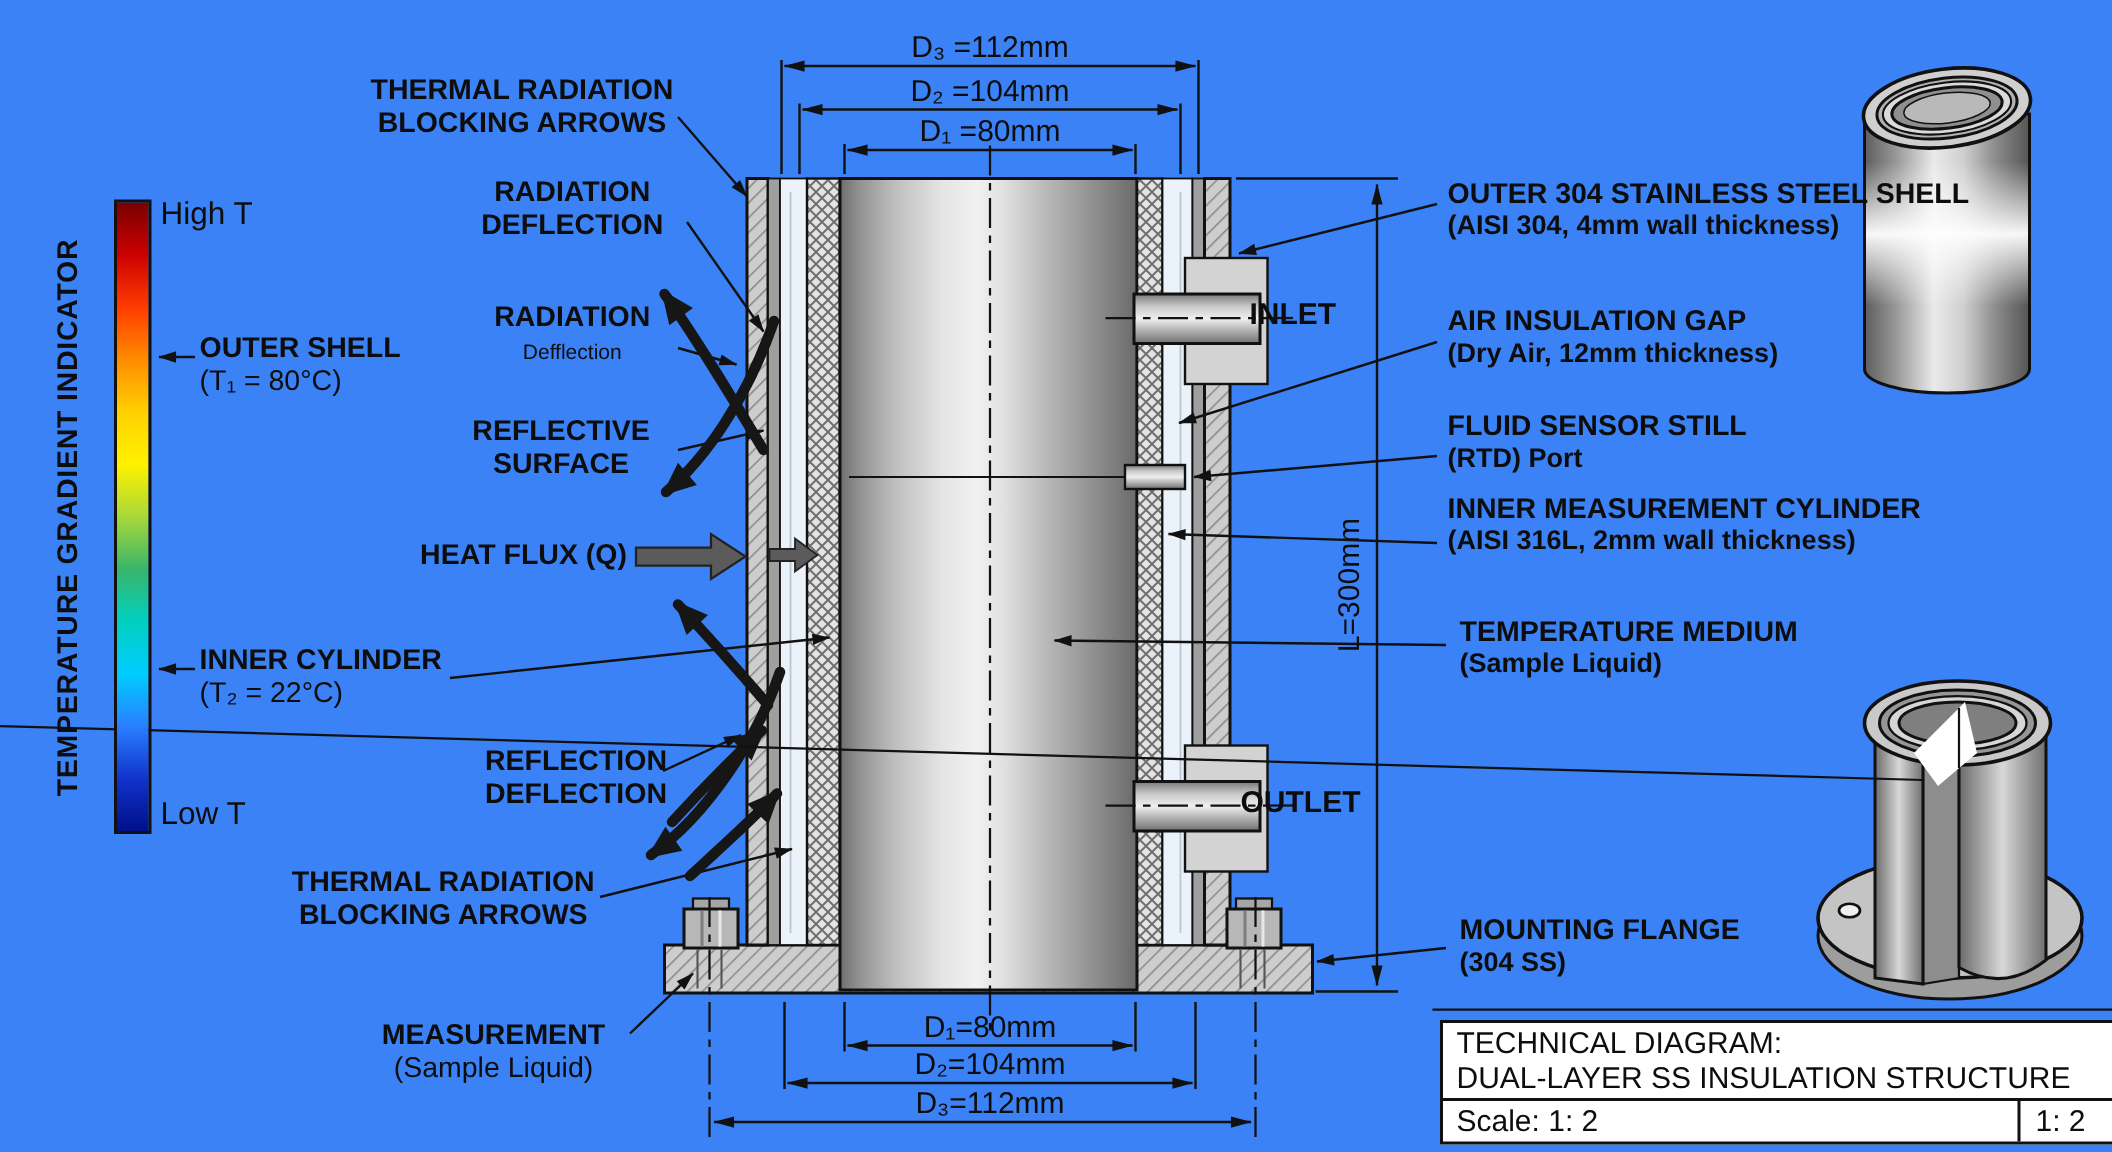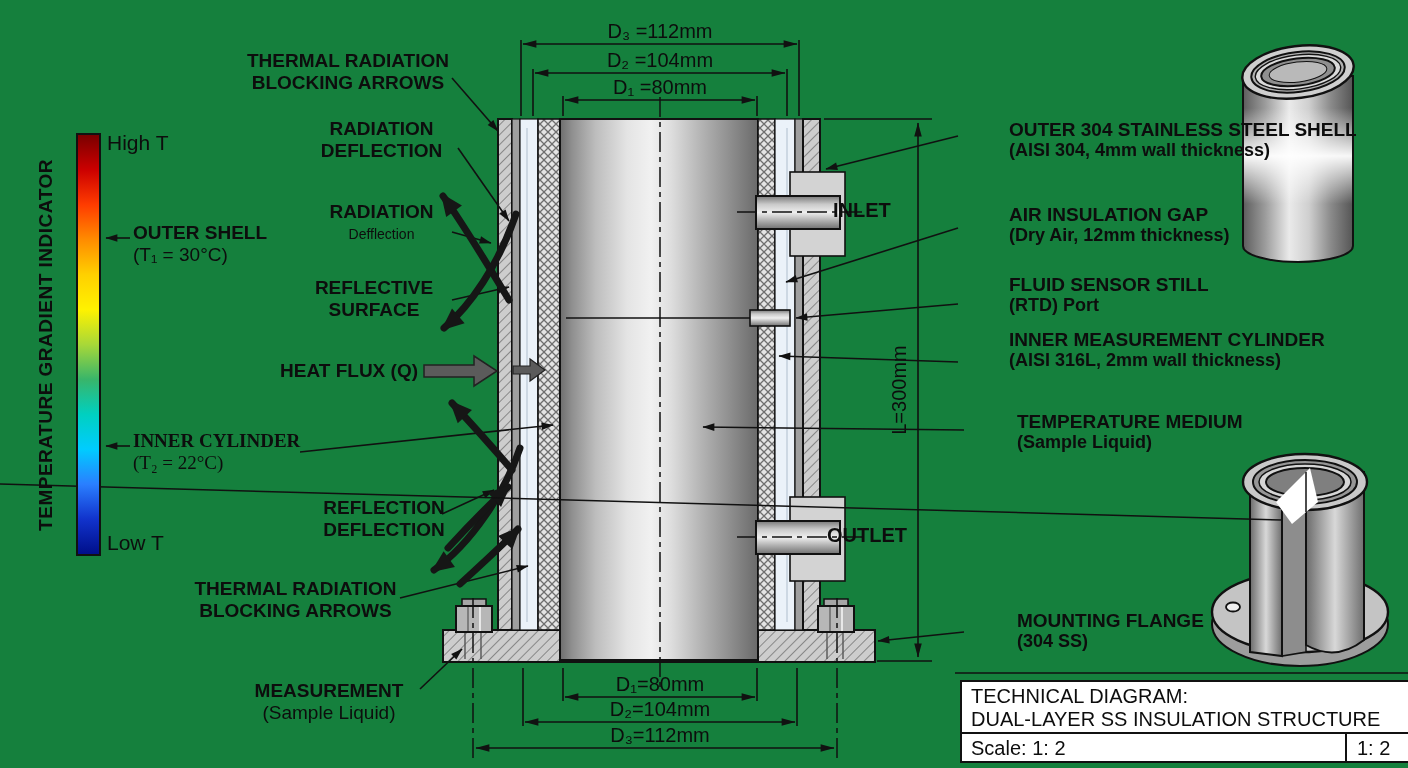--- a/index.html
+++ b/index.html
@@ -3,7 +3,7 @@
 <meta charset="utf-8">
 <style>
   html,body{margin:0;padding:0;background:#fff;}
-  .stage{position:relative;width:1408px;height:768px;background:#15803d;overflow:hidden;
+  .stage{position:relative;width:1408px;height:768px;background:#3b82f6;overflow:hidden;
          font-family:"Liberation Sans",sans-serif;color:#0d0d0d;}
   .stage svg{position:absolute;left:0;top:0;}
   .lbl{position:absolute;font-weight:bold;font-size:19px;line-height:22px;white-space:nowrap;}

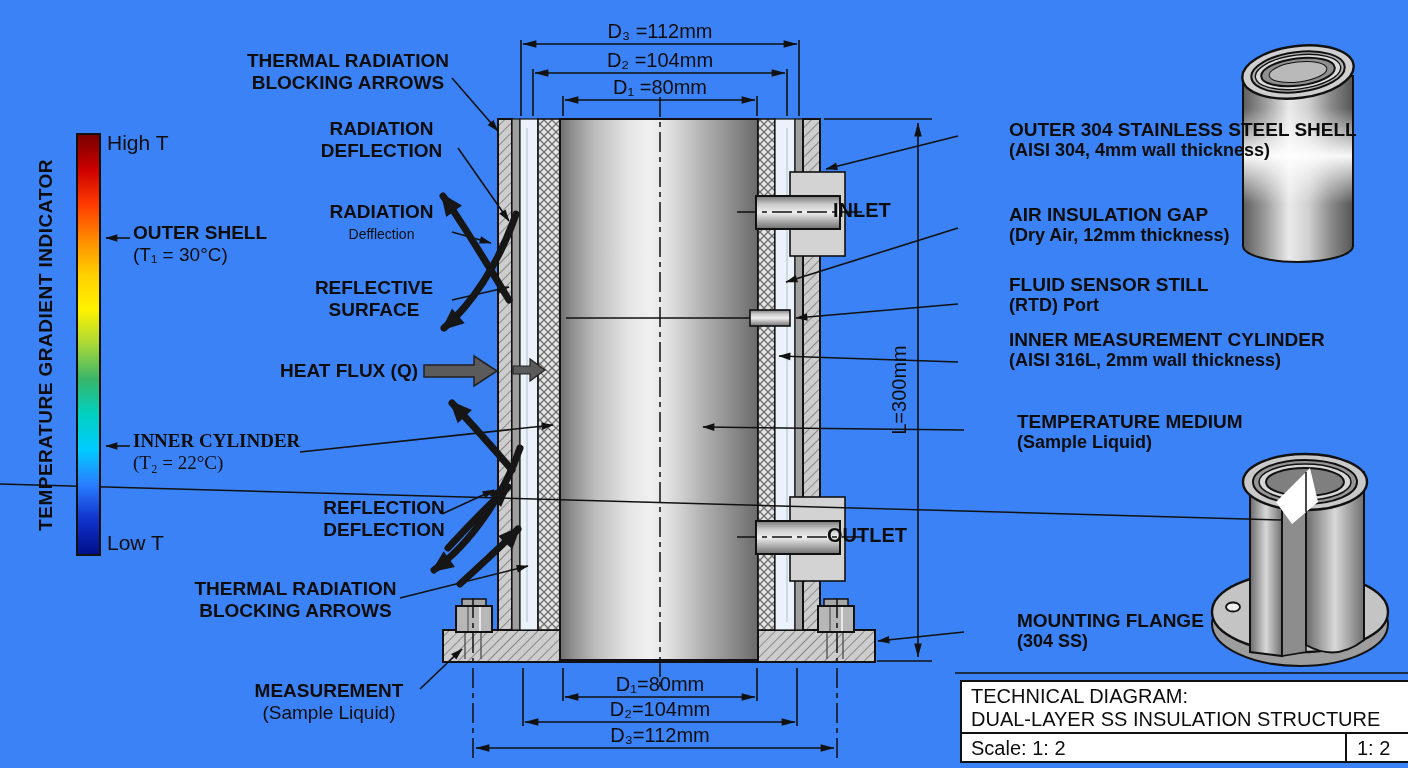--- a/index.html
+++ b/index.html
@@ -10,7 +10,7 @@
   .lbl .sub{font-weight:400;}
   .center{text-align:center;}
   .rightal{text-align:right;}
-  .rlbl{position:absolute;font-size:19px;line-height:21px;white-space:nowrap;font-weight:bold;margin-left:44px;}
+  .rlbl{position:absolute;font-size:19px;line-height:21px;white-space:nowrap;font-weight:bold;}
   .rlbl .sub{display:block;font-weight:700;font-size:18px;}
   .portlbl{position:absolute;font-weight:bold;font-size:20px;white-space:nowrap;}
   .vtitle{position:absolute;left:-182px;top:332px;width:460px;height:26px;text-align:center;

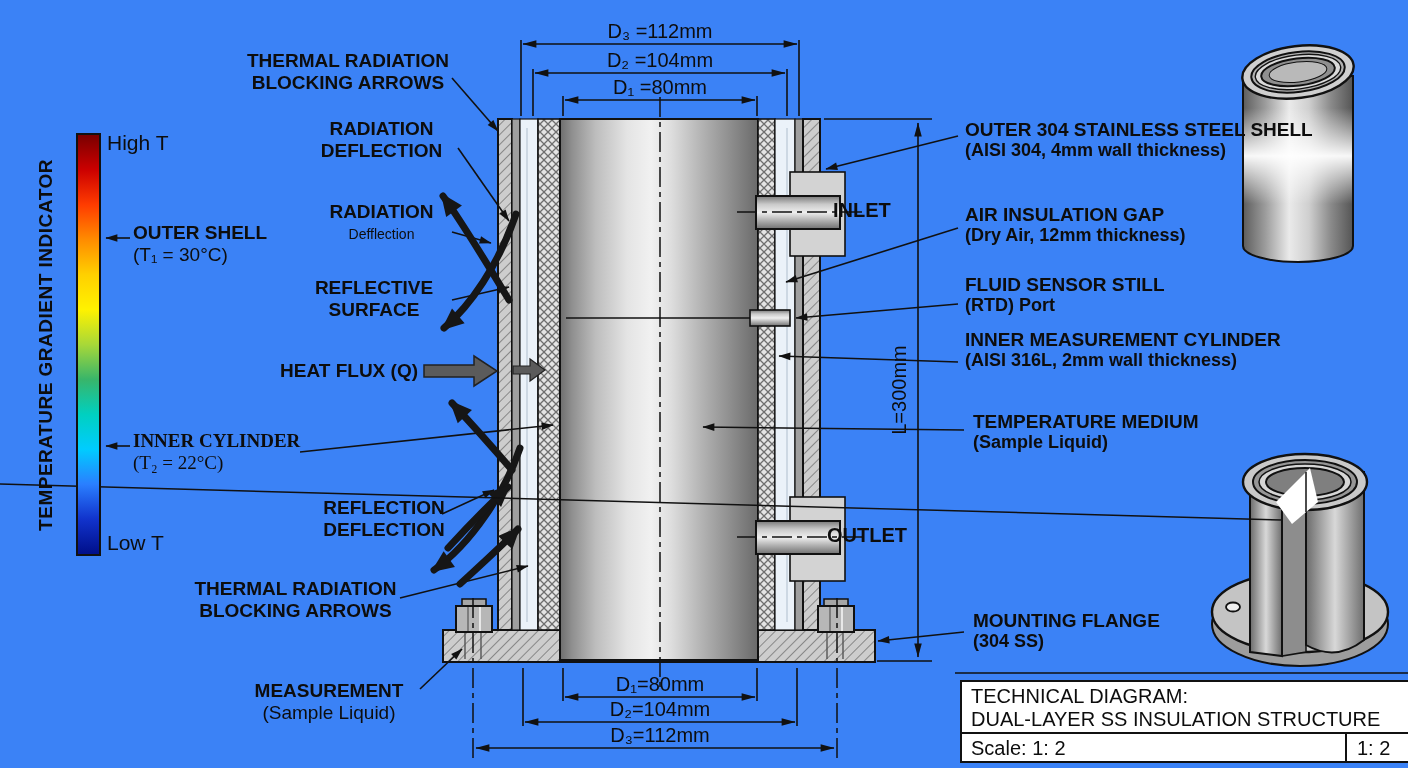--- a/index.html
+++ b/index.html
@@ -268,7 +268,7 @@
   </div>
   <div class="lbl" style="left:133px;top:222px;">
     <div>OUTER SHELL</div>
-    <div class="sub">(T₁ = 30°C)</div>
+    <div class="sub">(T₁ = 80°C)</div>
   </div>
   <div class="lbl center" style="left:288px;top:277px;width:172px;">
     <div>REFLECTIVE</div>

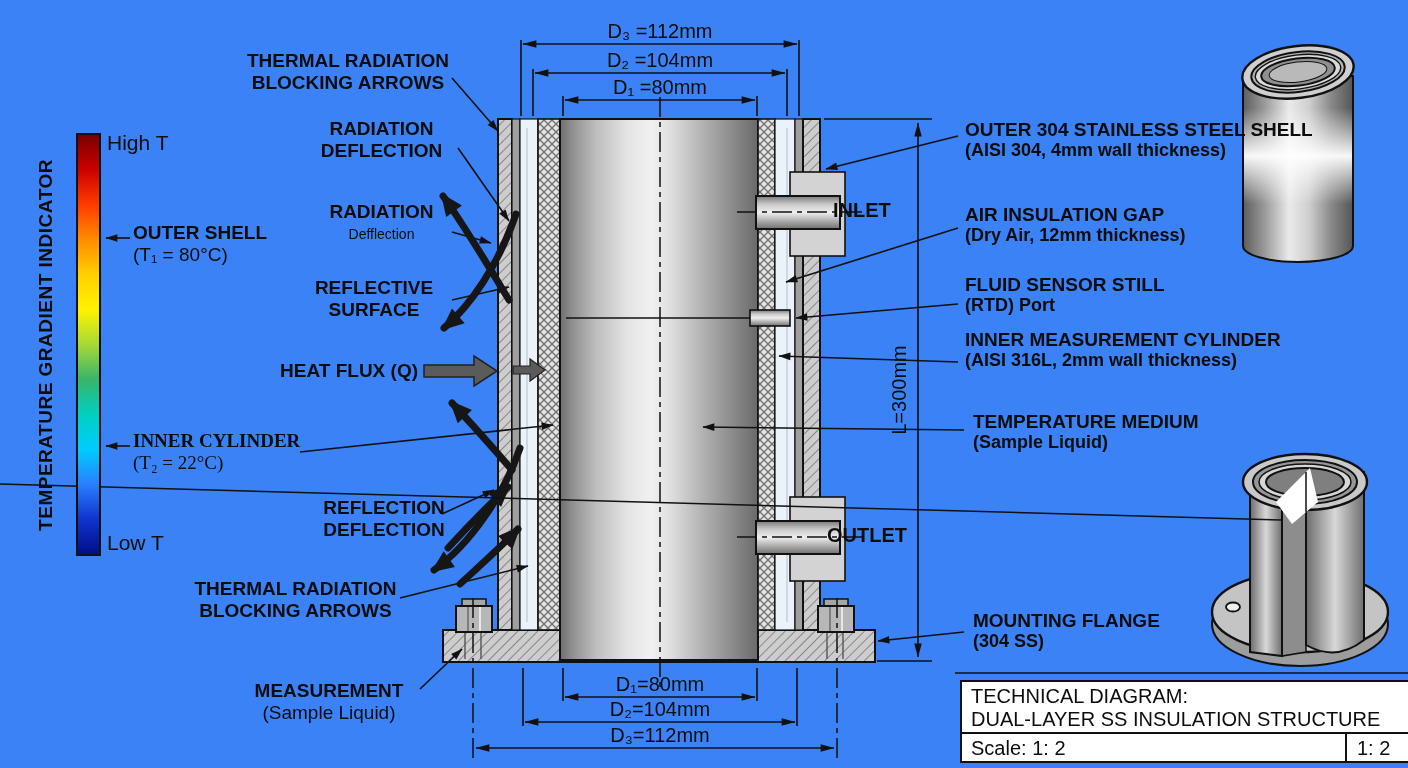--- a/index.html
+++ b/index.html
@@ -277,7 +277,7 @@
   <div class="lbl rightal" style="left:250px;top:360px;width:168px;">
     <div>HEAT FLUX (Q)</div>
   </div>
-  <div class="lbl" style="left:133px;top:430px;font-family:Liberation Serif, serif;">
+  <div class="lbl" style="left:133px;top:430px;">
     <div>INNER CYLINDER</div>
     <div class="sub">(T₂ = 22°C)</div>
   </div>

